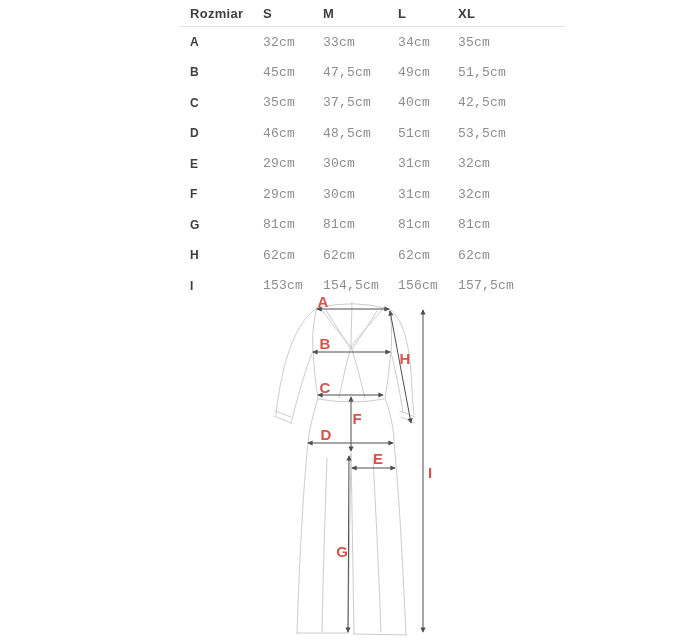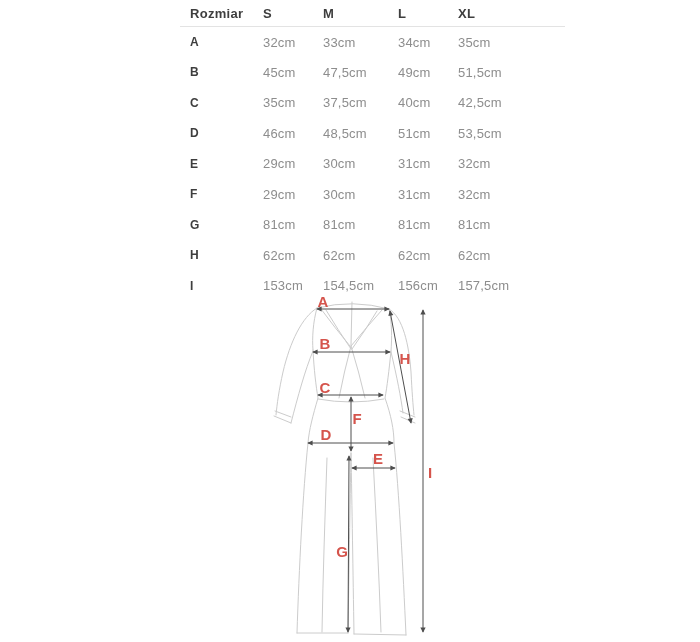--- a/index.html
+++ b/index.html
@@ -20,7 +20,7 @@
   }
   table.size-table tbody tr{height:30.5px;}
   table.size-table tbody th{font-size:12px;font-weight:700;color:#3e3e3e;letter-spacing:.3px;}
-  table.size-table tbody td{font-size:13px;font-weight:400;color:#8d8d8d;letter-spacing:.2px;}
+  table.size-table tbody td{font-size:13px;font-weight:400;color:#8d8d8d;letter-spacing:.2px;font-family:Liberation Mono, monospace;}
   .c0{padding-left:10px !important;}
   svg.diagram{position:absolute;left:250px;top:288px;}
   .garment{stroke:#cccccc;stroke-width:1;fill:none;stroke-linecap:round;stroke-linejoin:round;}

